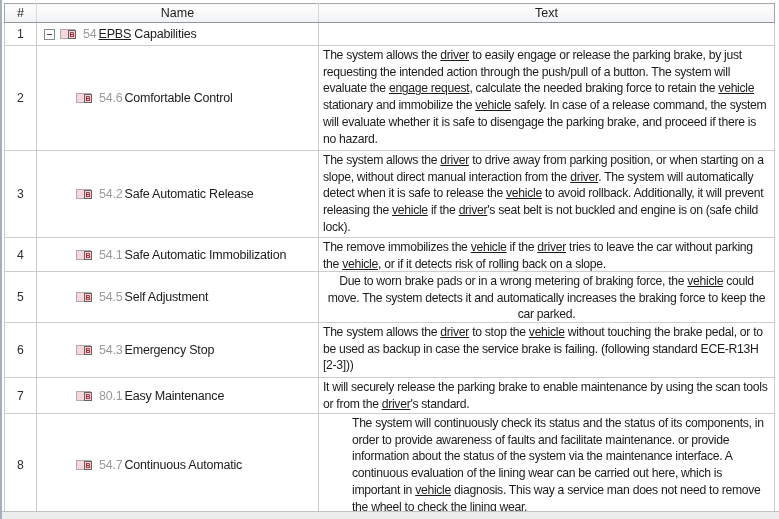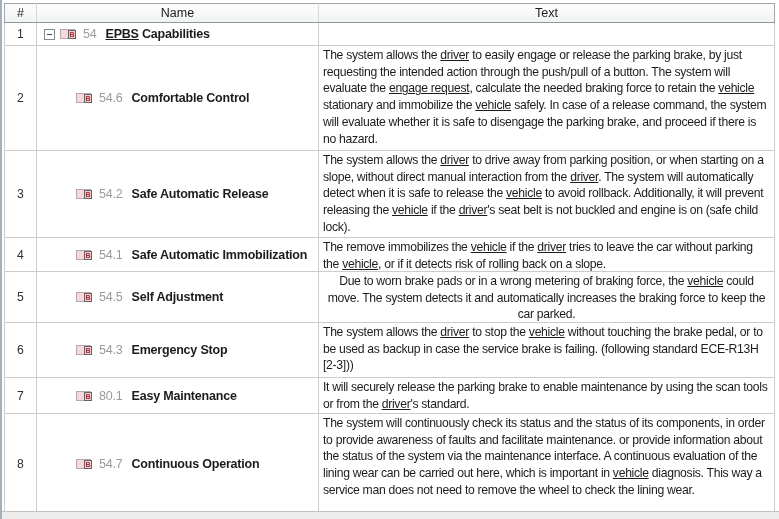--- a/index.html
+++ b/index.html
@@ -47,7 +47,7 @@
     background:#f5cdd3;border:1px solid #646464;
     color:#a02c3c;font-size:7px;font-weight:bold;line-height:7px;text-align:center;
   }
-  .obj-id{color:#9a9a9a;margin-right:9px;letter-spacing:-0.2px;white-space:nowrap;text-align:right;}
+  .obj-id{color:#9a9a9a;margin-right:2px;letter-spacing:-0.2px;white-space:nowrap;text-align:right;}
   .obj-name{letter-spacing:-0.2px;white-space:nowrap;font-weight:bold;}
   td.text-cell{vertical-align:top;}
   .text-inner{

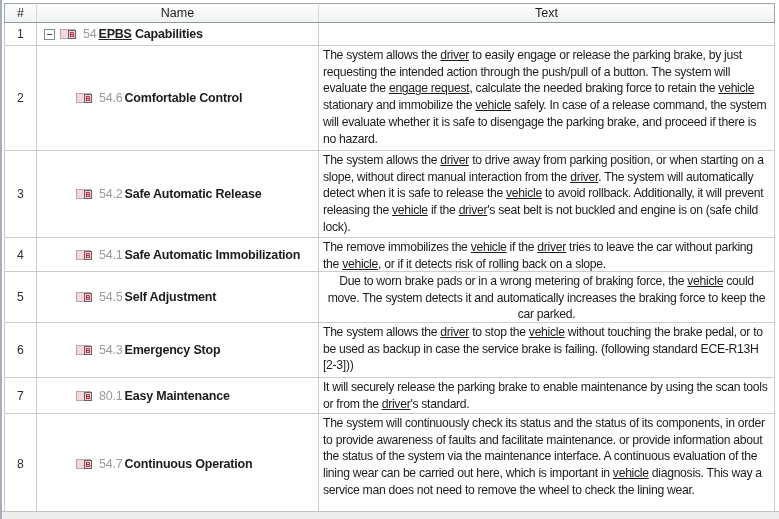--- a/index.html
+++ b/index.html
@@ -48,7 +48,7 @@
     color:#a02c3c;font-size:7px;font-weight:bold;line-height:7px;text-align:center;
   }
   .obj-id{color:#9a9a9a;margin-right:2px;letter-spacing:-0.2px;white-space:nowrap;text-align:right;}
-  .obj-name{letter-spacing:-0.2px;white-space:nowrap;font-weight:bold;}
+  .obj-name{letter-spacing:-0.2px;white-space:nowrap;}
   td.text-cell{vertical-align:top;}
   .text-inner{
     padding:1px 4px 0 4px;

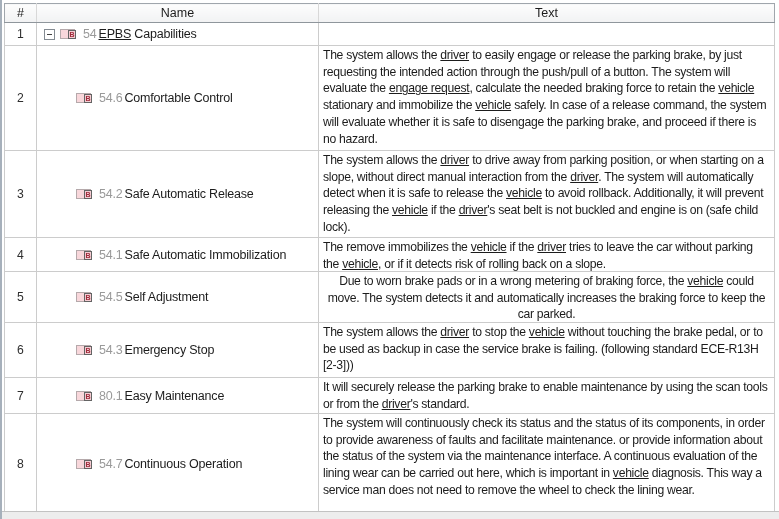--- a/index.html
+++ b/index.html
@@ -64,7 +64,7 @@
   tr.r5{height:50px;}  tr.r5 .text-inner{max-height:49px;text-align:center;}
   tr.r6{height:55px;}  tr.r6 .text-inner{max-height:53px;}
   tr.r7{height:36px;}  tr.r7 .text-inner{max-height:35px;}
-  tr.r8{height:100px;} tr.r8 .text-inner{max-height:100px;}
+  tr.r8{height:100px;} tr.r8 .text-inner{max-height:100px;margin-left:29px;}
   .bottom-strip{
     position:absolute;left:2px;right:0;bottom:0;height:7px;
     background:#ededed;border-top:1px solid #c2c2c2;

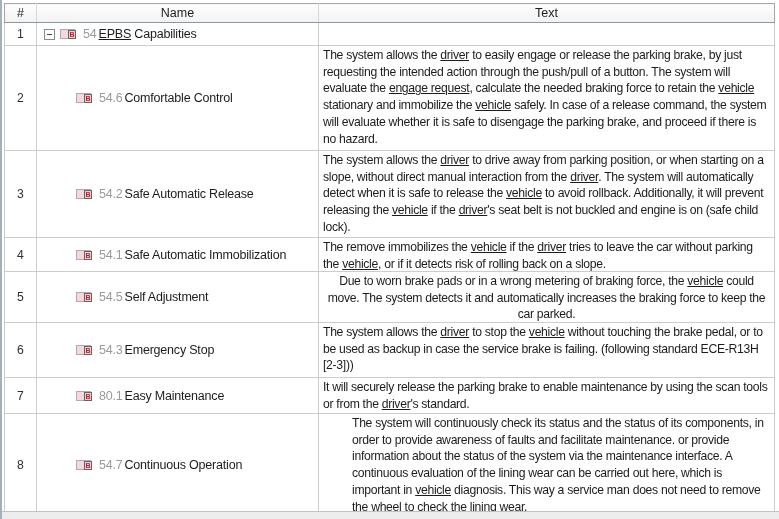--- a/index.html
+++ b/index.html
@@ -213,7 +213,7 @@
                 <span class="badge">B</span>
               </span>
               <span class="obj-id">54.7</span>
-              <span class="obj-name"><span>Continuous Operation</span></span>
+              <span class="obj-name"><span>Continuous Automatic</span></span>
             </div>
           </td>
           <td class="text-cell">

